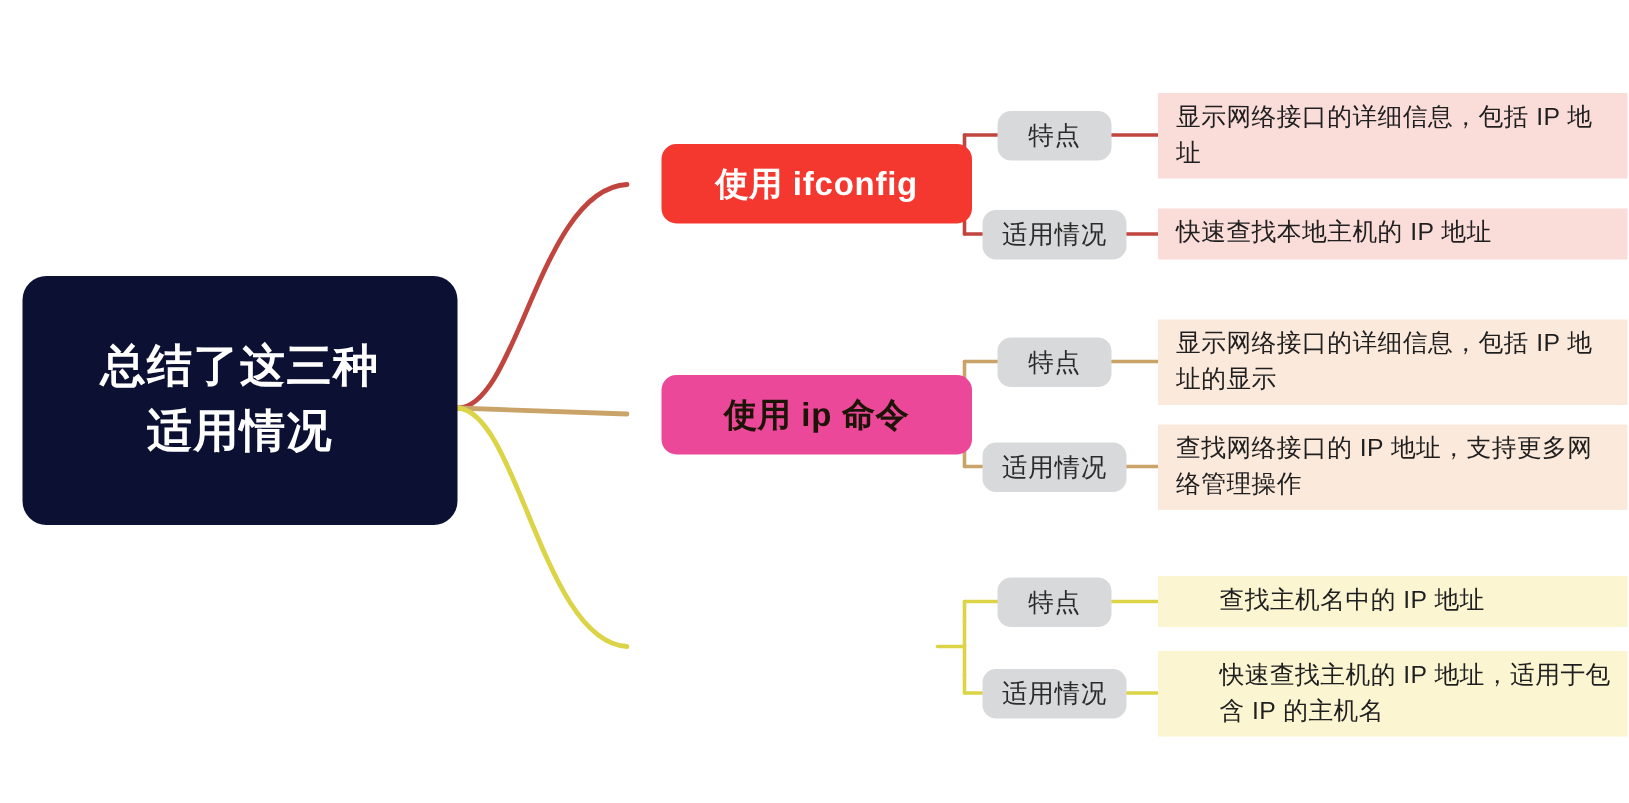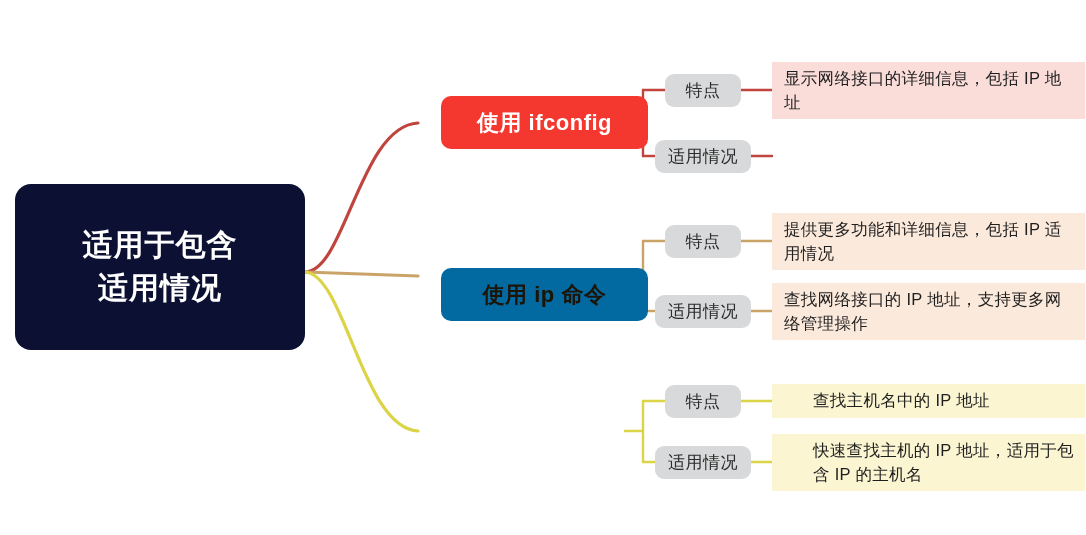--- a/index.html
+++ b/index.html
@@ -184,6 +184,9 @@
   <div class="chip wide" style="top:140px">
     <span class="chip-text">适用情况</span>
   </div>
+  <div class="content-box tone-red" style="top:139px; height:34px">
+    <span class="content-text">快速查找本地主机的 IP 地址</span>
+  </div>
 
   <div class="branch-node" id="branch-1">
     <span class="branch-text">使用 ip 命令</span>

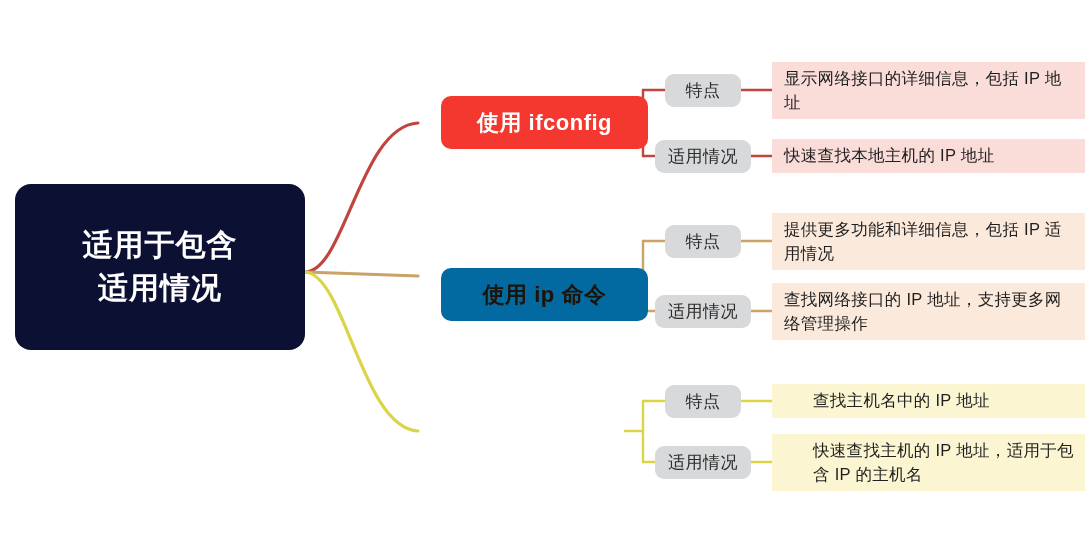--- a/index.html
+++ b/index.html
@@ -167,7 +167,7 @@
 
   <div class="root-node">
     <div class="root-text">
-      <div>适用于包含</div>
+      <div>总结了这三种</div>
       <div>适用情况</div>
     </div>
   </div>

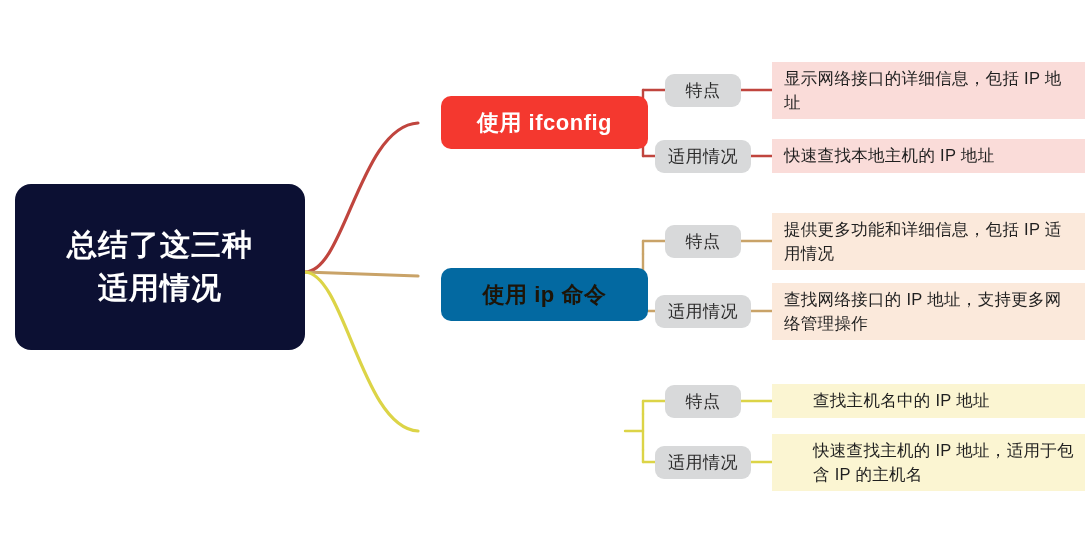--- a/index.html
+++ b/index.html
@@ -195,7 +195,7 @@
     <span class="chip-text">特点</span>
   </div>
   <div class="content-box tone-orange" style="top:213px; height:57px">
-    <span class="content-text">提供更多功能和详细信息，包括 IP 适用情况</span>
+    <span class="content-text">显示网络接口的详细信息，包括 IP 地址的显示</span>
   </div>
   <div class="chip wide" style="top:295px">
     <span class="chip-text">适用情况</span>

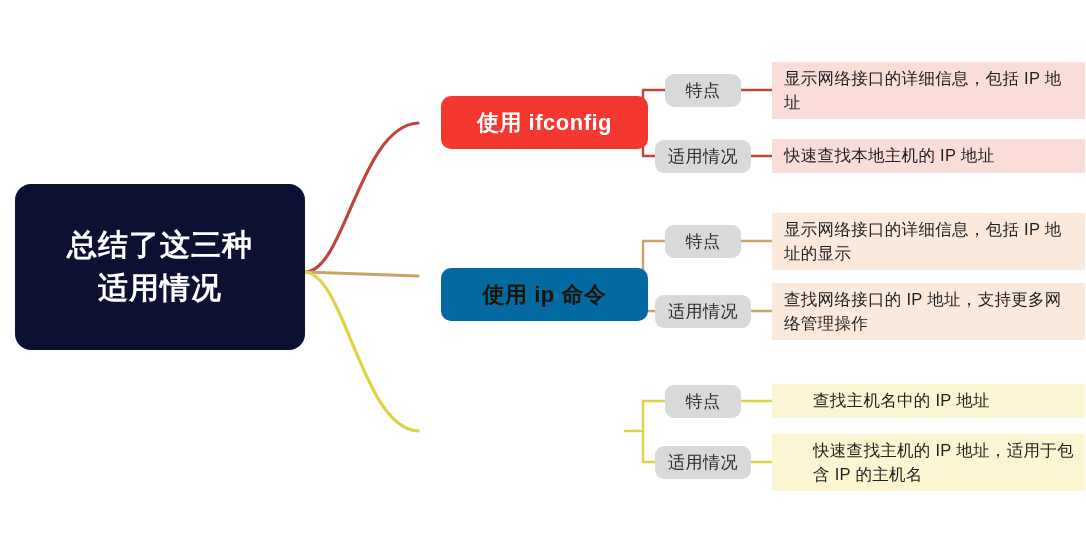--- a/index.html
+++ b/index.html
@@ -72,7 +72,7 @@
   }
   #branch-0 { top: 96px;  background: #f4382f; }
   #branch-0 .branch-text { color: #ffffff; }
-  #branch-1 { top: 268px; background: #0369a1; }
+  #branch-1 { top: 250px; background: #ec4899; }
   #branch-1 .branch-text { color: #1d1408; }
   #branch-2 { top: 405px; background: #f4dd21; }
   #branch-2 .branch-text { color: #211c02; }

